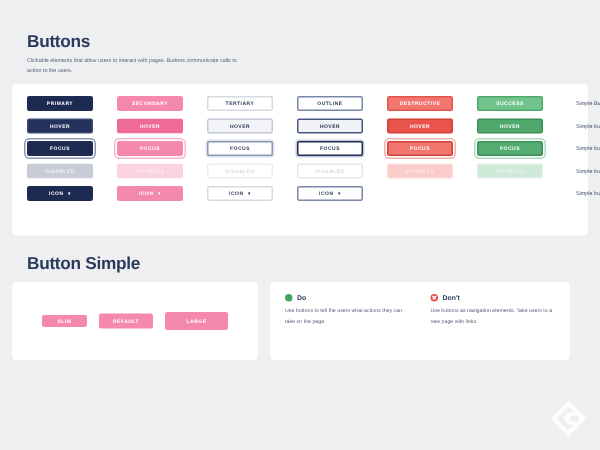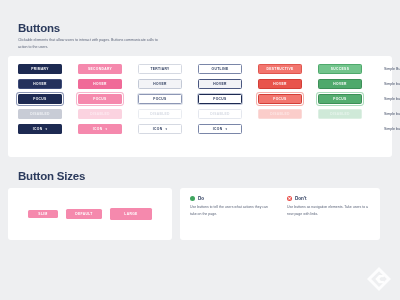--- a/index.html
+++ b/index.html
@@ -297,7 +297,7 @@
 
   </div>
 
-  <div id="sizes-heading" class="section-title">Button Sizes</div>
+  <div id="sizes-heading" class="section-title">Button Simple</div>
 
   <div class="row2">
 

